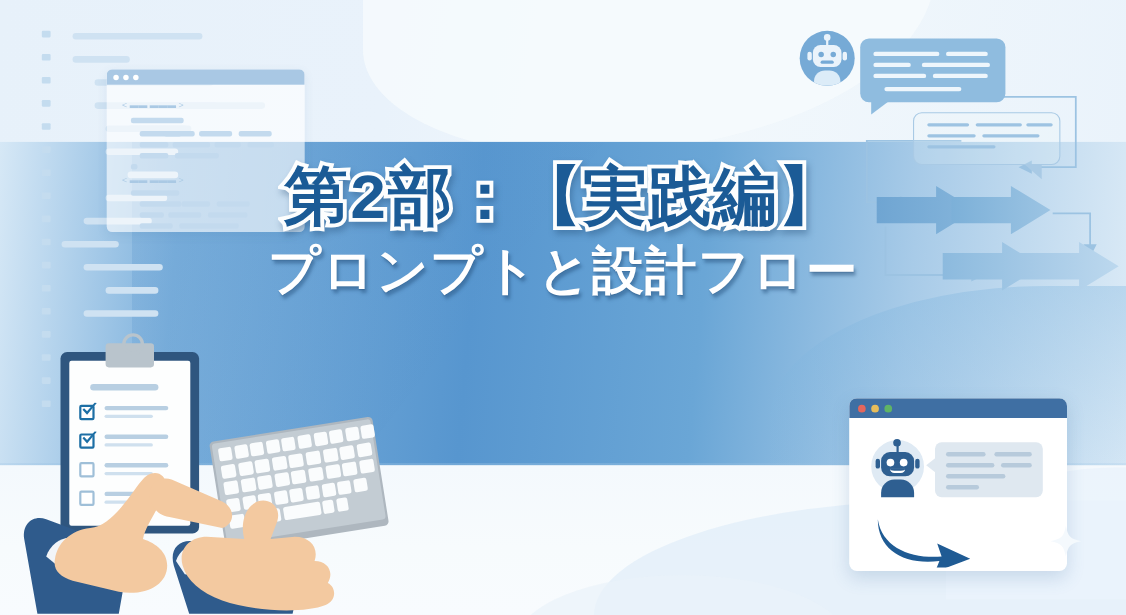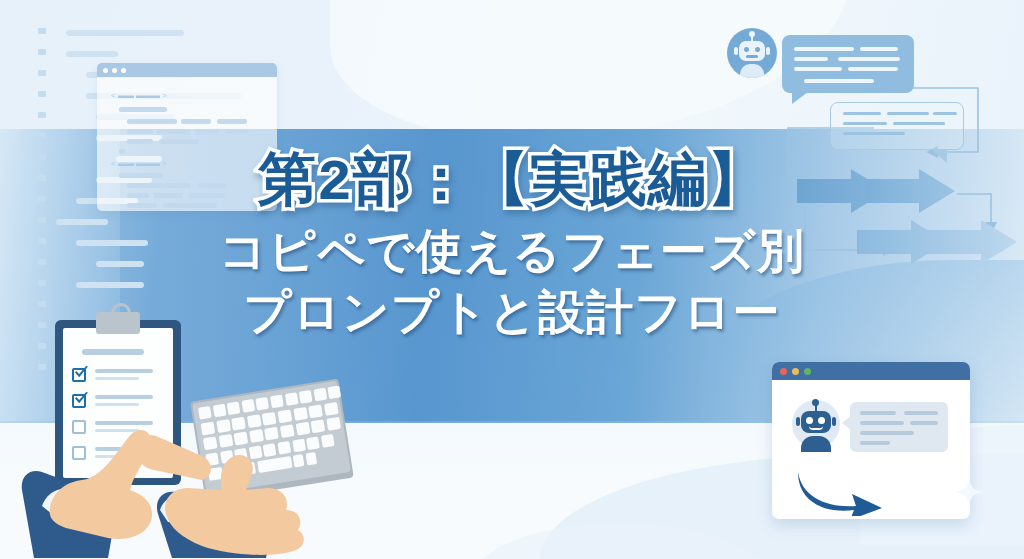--- a/index.html
+++ b/index.html
@@ -525,7 +525,6 @@
 
   <div class="title">
     <span class="t-l1">第2部：【実践編】</span>
-    <span class="t-l2">コピペで使えるフェーズ別</span>
     <span class="t-l3">プロンプトと設計フロー</span>
   </div>
 

